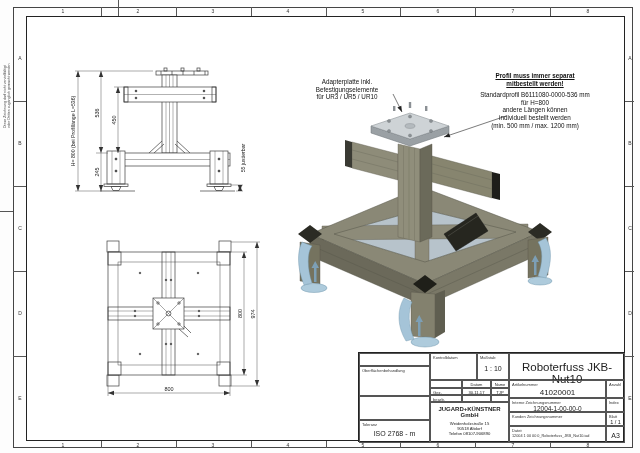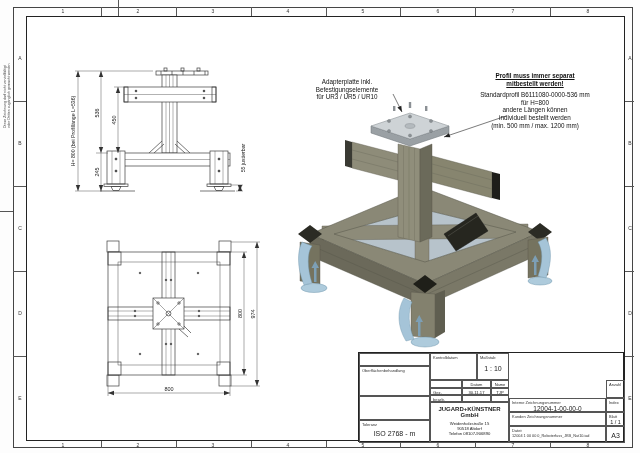--- a/index.html
+++ b/index.html
@@ -378,6 +378,9 @@
     <div style="font-size:4.2px">Telefon 08107-906890</div>
   </div>
 
+  <div class="cell" style="left:150px;top:0;width:116px;height:27px">
+    <span class="val-c" style="top:7px;font-size:11.5px">Roboterfuss JKB-Nut10</span>
+  </div>
   <div class="cell" style="left:247px;top:27px;width:19px;height:18px">
     <span class="lbl" style="left:2px;top:1px">Anzahl</span>
   </div>

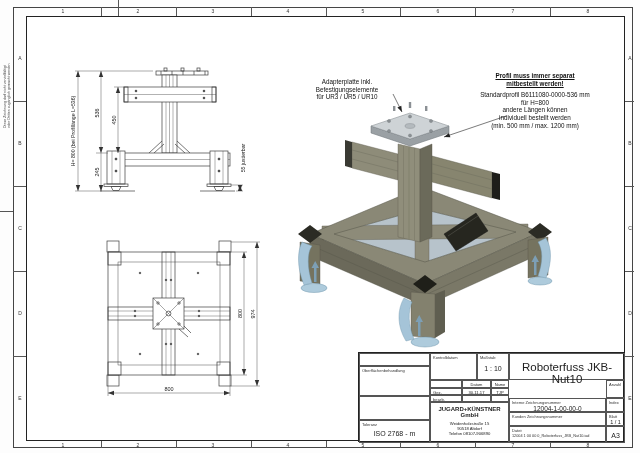--- a/index.html
+++ b/index.html
@@ -381,6 +381,10 @@
   <div class="cell" style="left:150px;top:0;width:116px;height:27px">
     <span class="val-c" style="top:7px;font-size:11.5px">Roboterfuss JKB-Nut10</span>
   </div>
+  <div class="cell" style="left:150px;top:27px;width:97px;height:18px">
+    <span class="lbl" style="left:2px;top:1px">Artikelnummer</span>
+    <span class="val-c" style="top:7px;font-size:8px">41020001</span>
+  </div>
   <div class="cell" style="left:247px;top:27px;width:19px;height:18px">
     <span class="lbl" style="left:2px;top:1px">Anzahl</span>
   </div>

